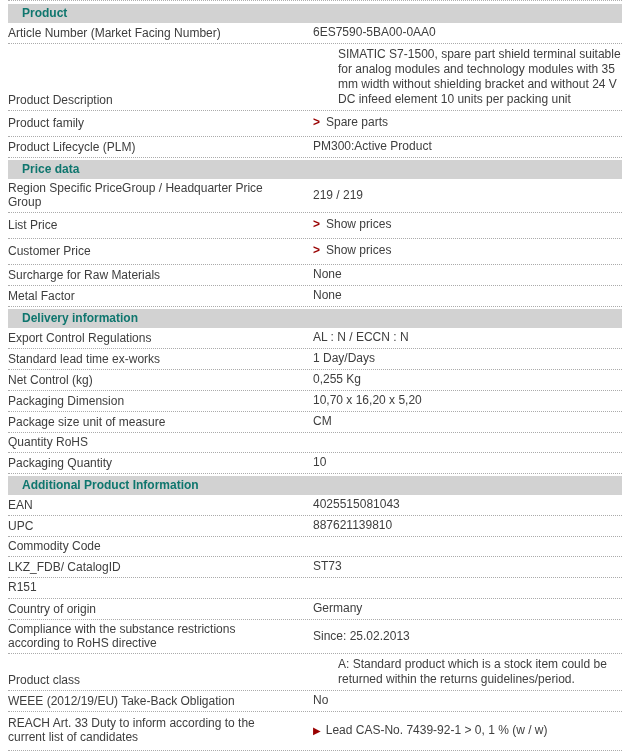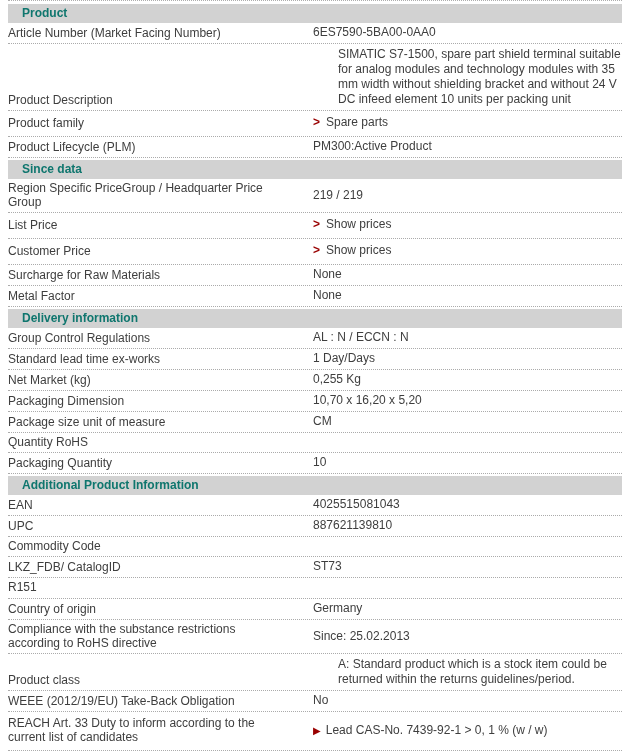--- a/index.html
+++ b/index.html
@@ -84,7 +84,7 @@
         <div class="label">Product Lifecycle (PLM)</div>
         <div class="value">PM300:Active Product</div>
       </div>
-      <div class="section-header">Since data</div>
+      <div class="section-header">Price data</div>
       <div class="row">
         <div class="label">Region Specific PriceGroup / Headquarter Price Group</div>
         <div class="value">219 / 219</div>

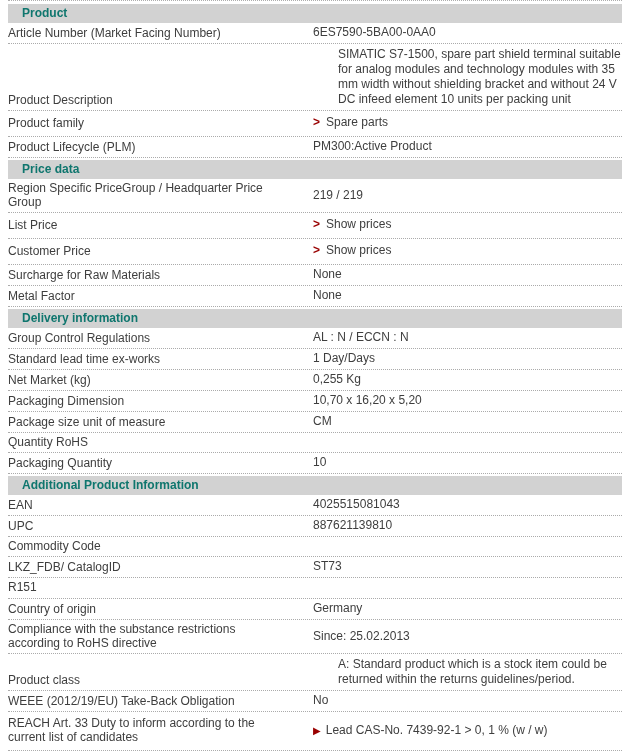--- a/index.html
+++ b/index.html
@@ -107,7 +107,7 @@
       </div>
       <div class="section-header">Delivery information</div>
       <div class="row">
-        <div class="label">Group Control Regulations</div>
+        <div class="label">Export Control Regulations</div>
         <div class="value">AL : N / ECCN : N</div>
       </div>
       <div class="row">

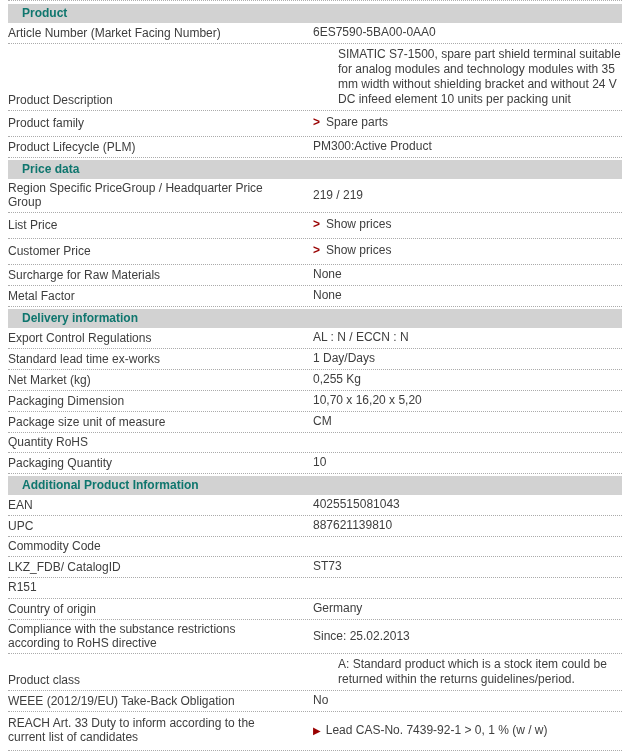--- a/index.html
+++ b/index.html
@@ -115,7 +115,7 @@
         <div class="value">1 Day/Days</div>
       </div>
       <div class="row">
-        <div class="label">Net Market (kg)</div>
+        <div class="label">Net Control (kg)</div>
         <div class="value">0,255 Kg</div>
       </div>
       <div class="row">

